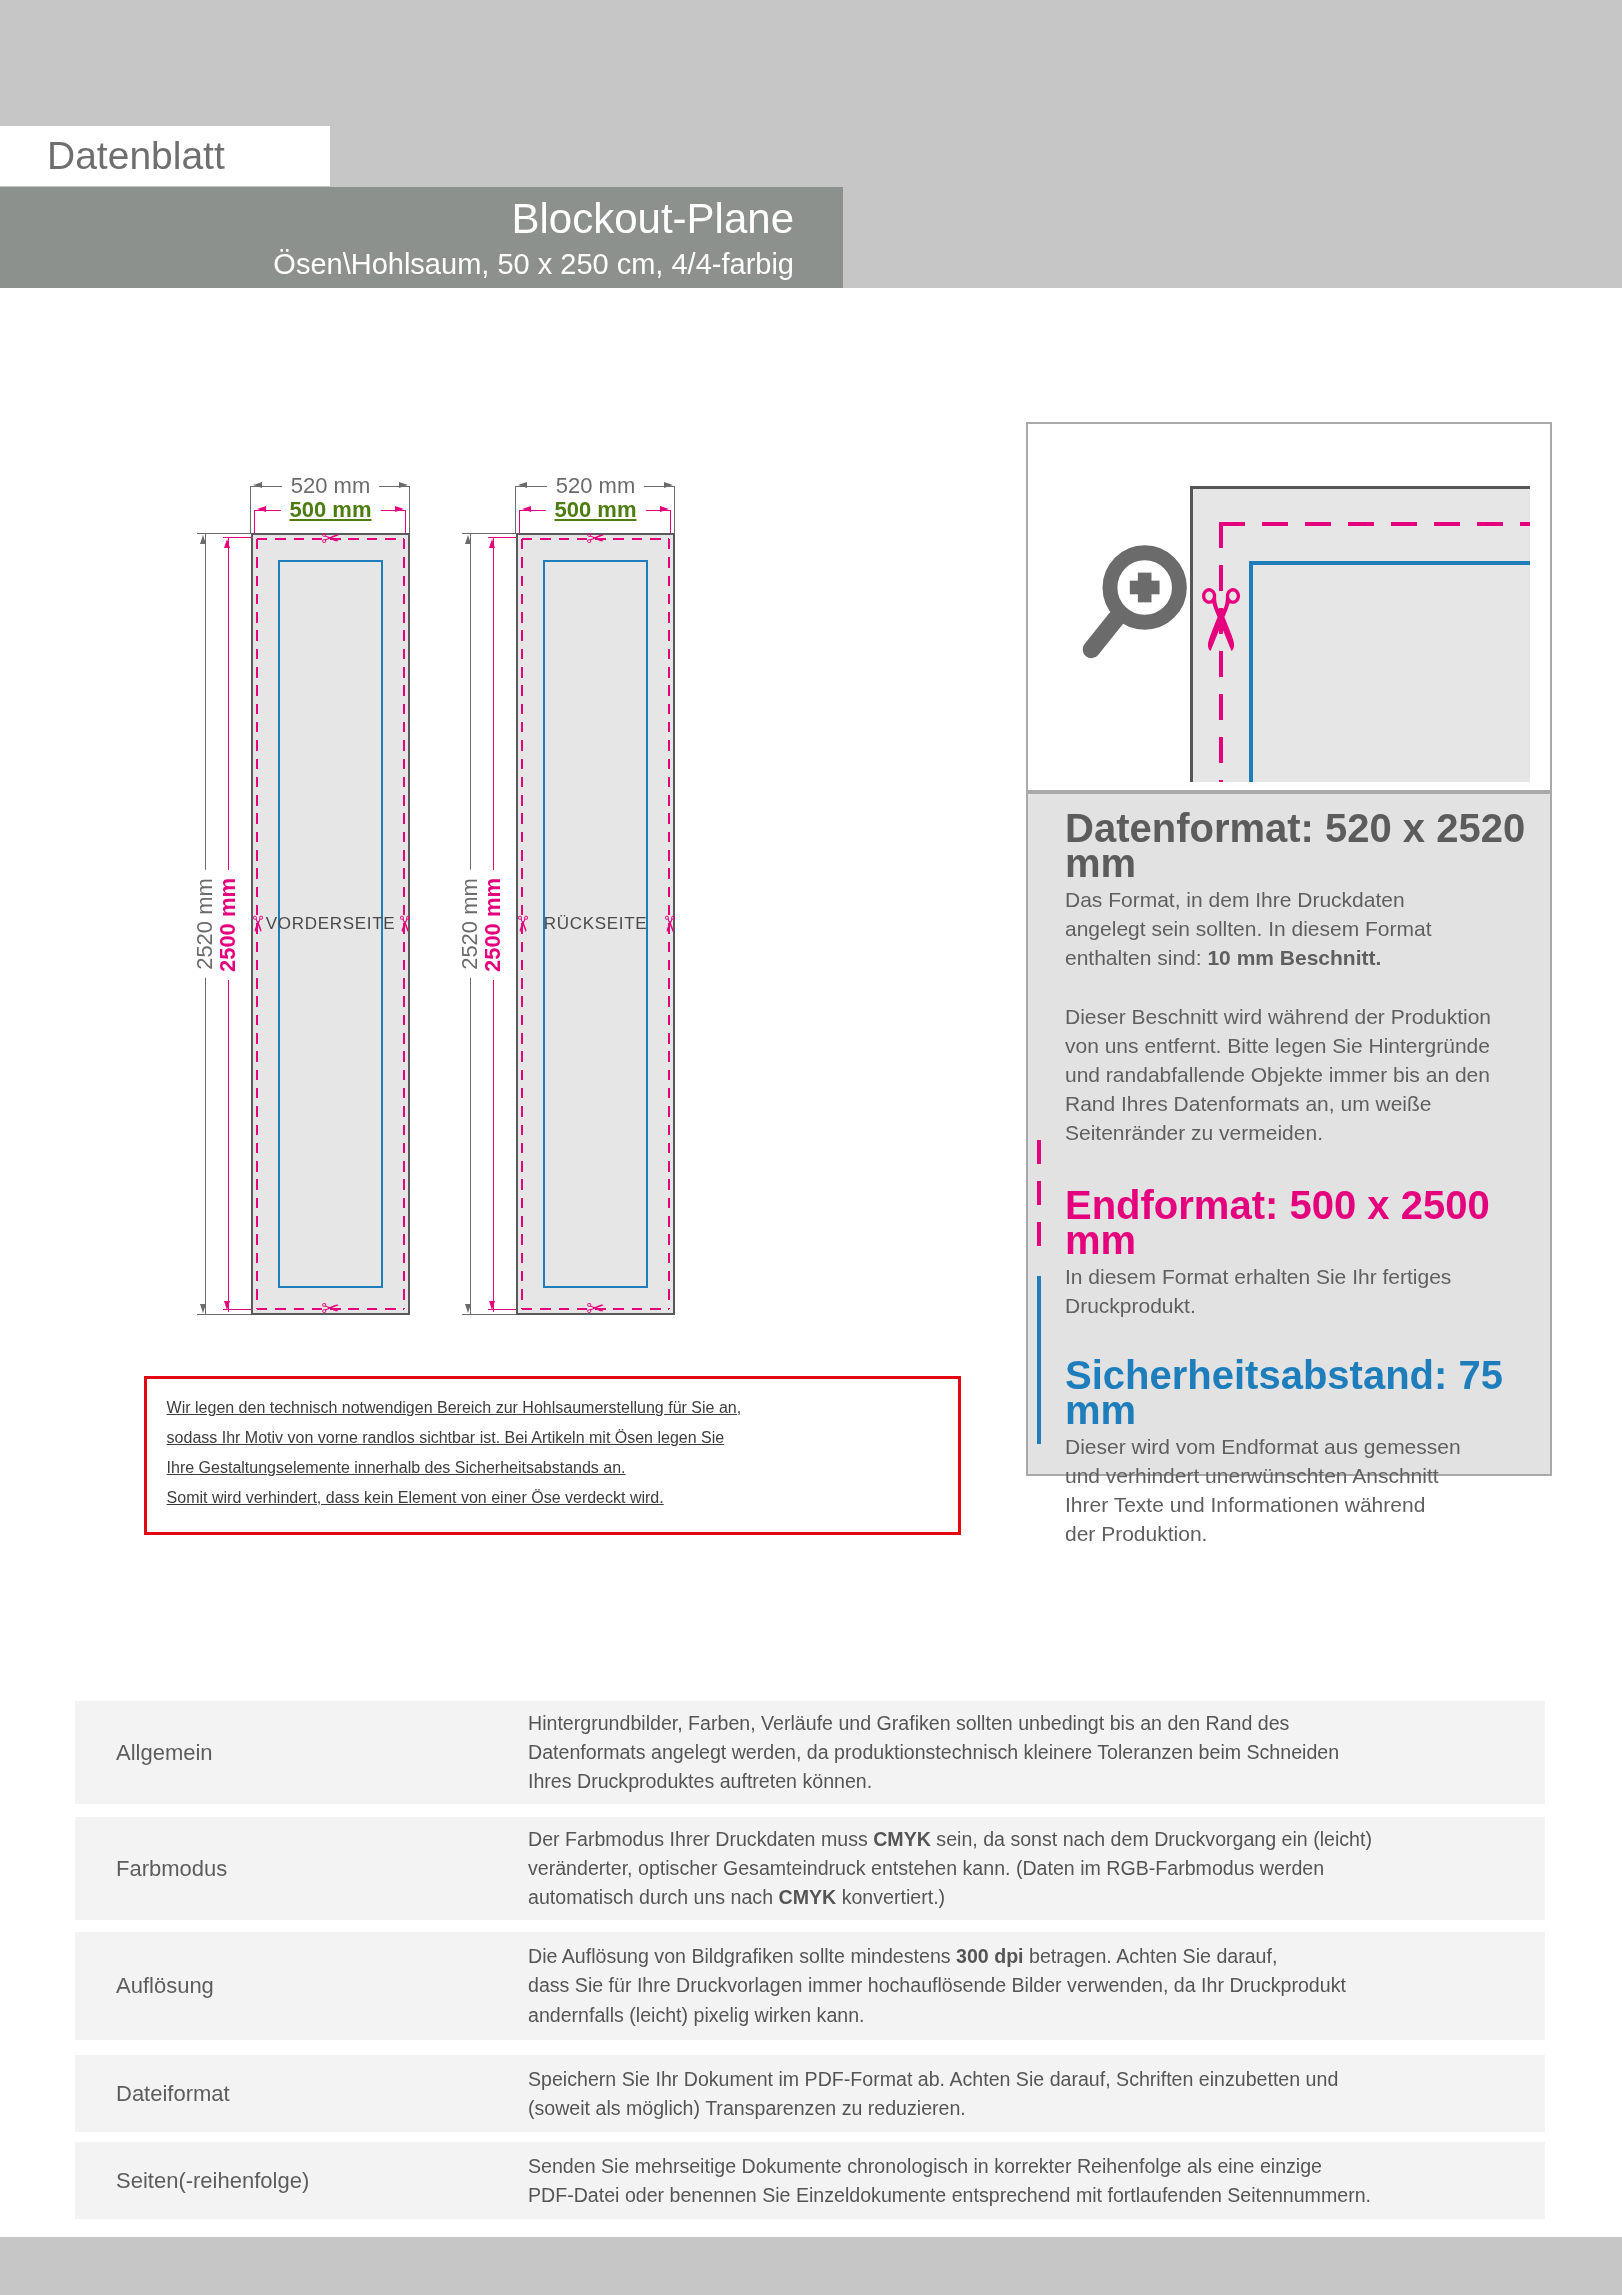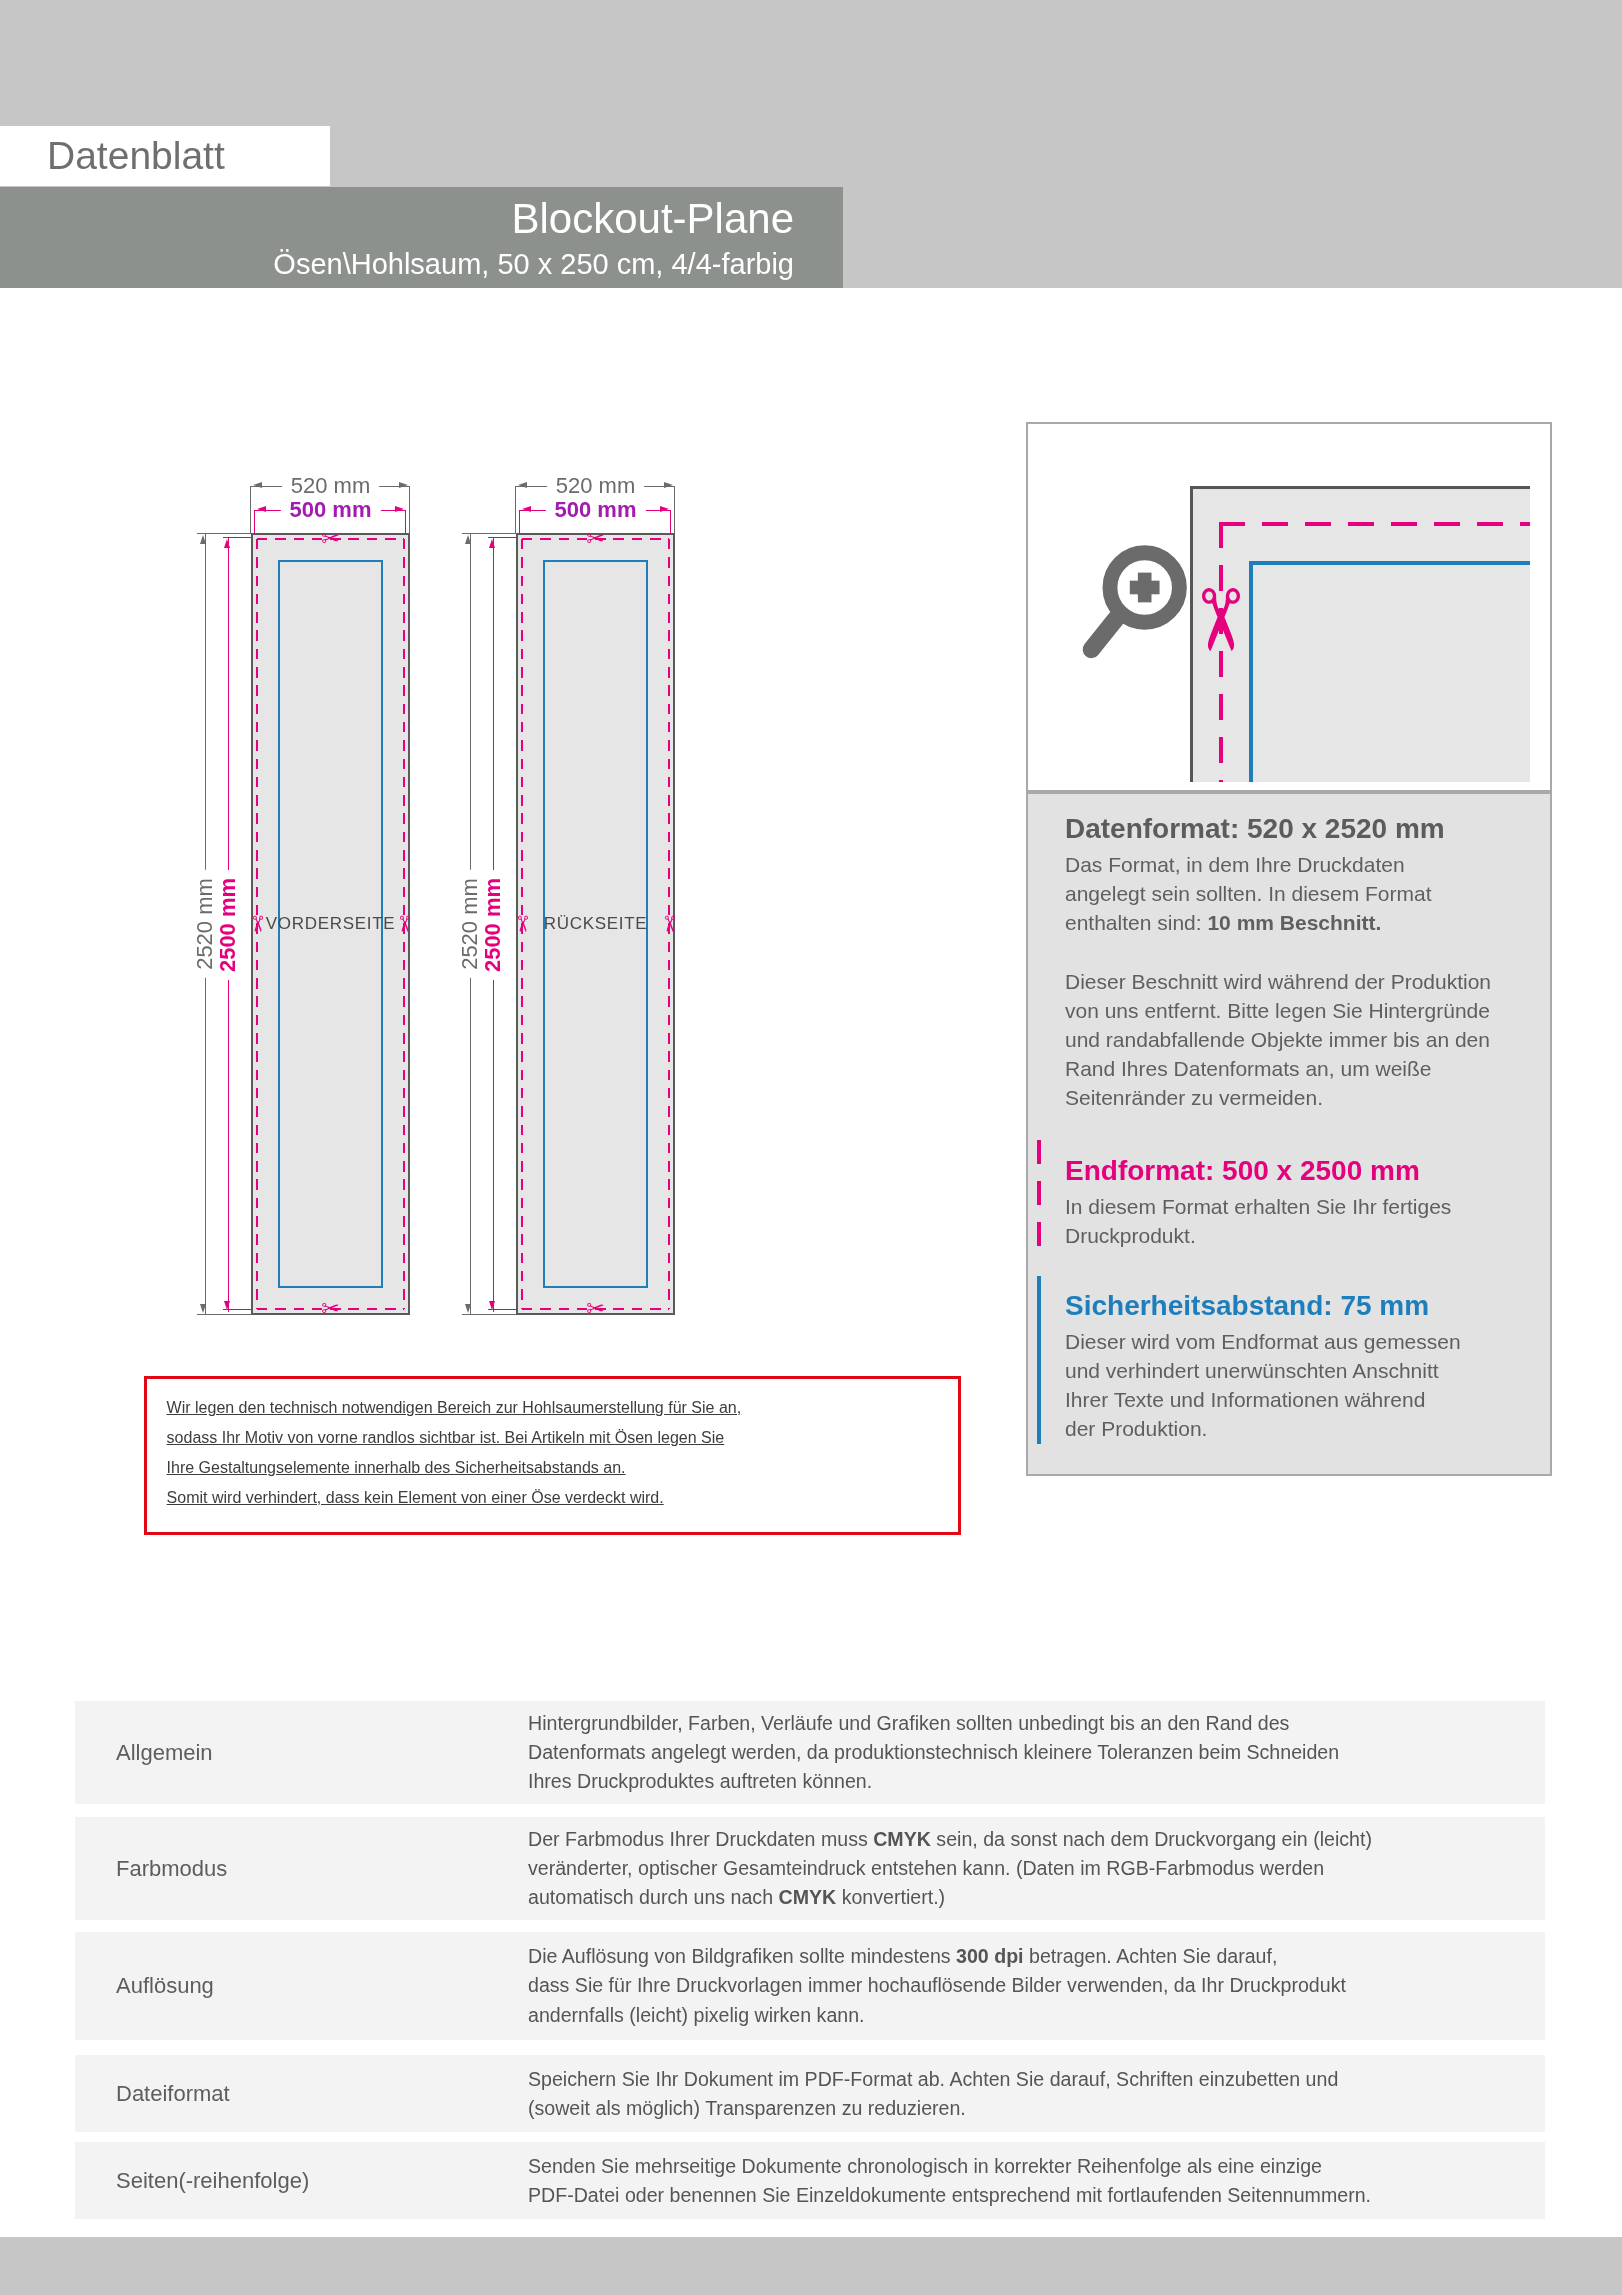--- a/index.html
+++ b/index.html
@@ -37,7 +37,7 @@
   .hdim.mag .ah.r{border-left-color:#e5007d;}
   .hdim .dlabel{position:absolute;left:50%;top:-0.7px;transform:translate(-50%,-50%);
                 background:#fff;padding:0 9.2px;font-size:22px;color:#6b6b6b;white-space:nowrap;}
-  .hdim.mag .dlabel{color:#a21caf;font-weight:bold;}
+  .hdim.mag .dlabel{color:#4d7c0f;font-weight:bold;text-decoration:underline;}
   
   .vdim{position:absolute;width:0;border-left:1.3px solid #6b6b6b;}
   .vdim.mag{border-left-color:#e5007d;}

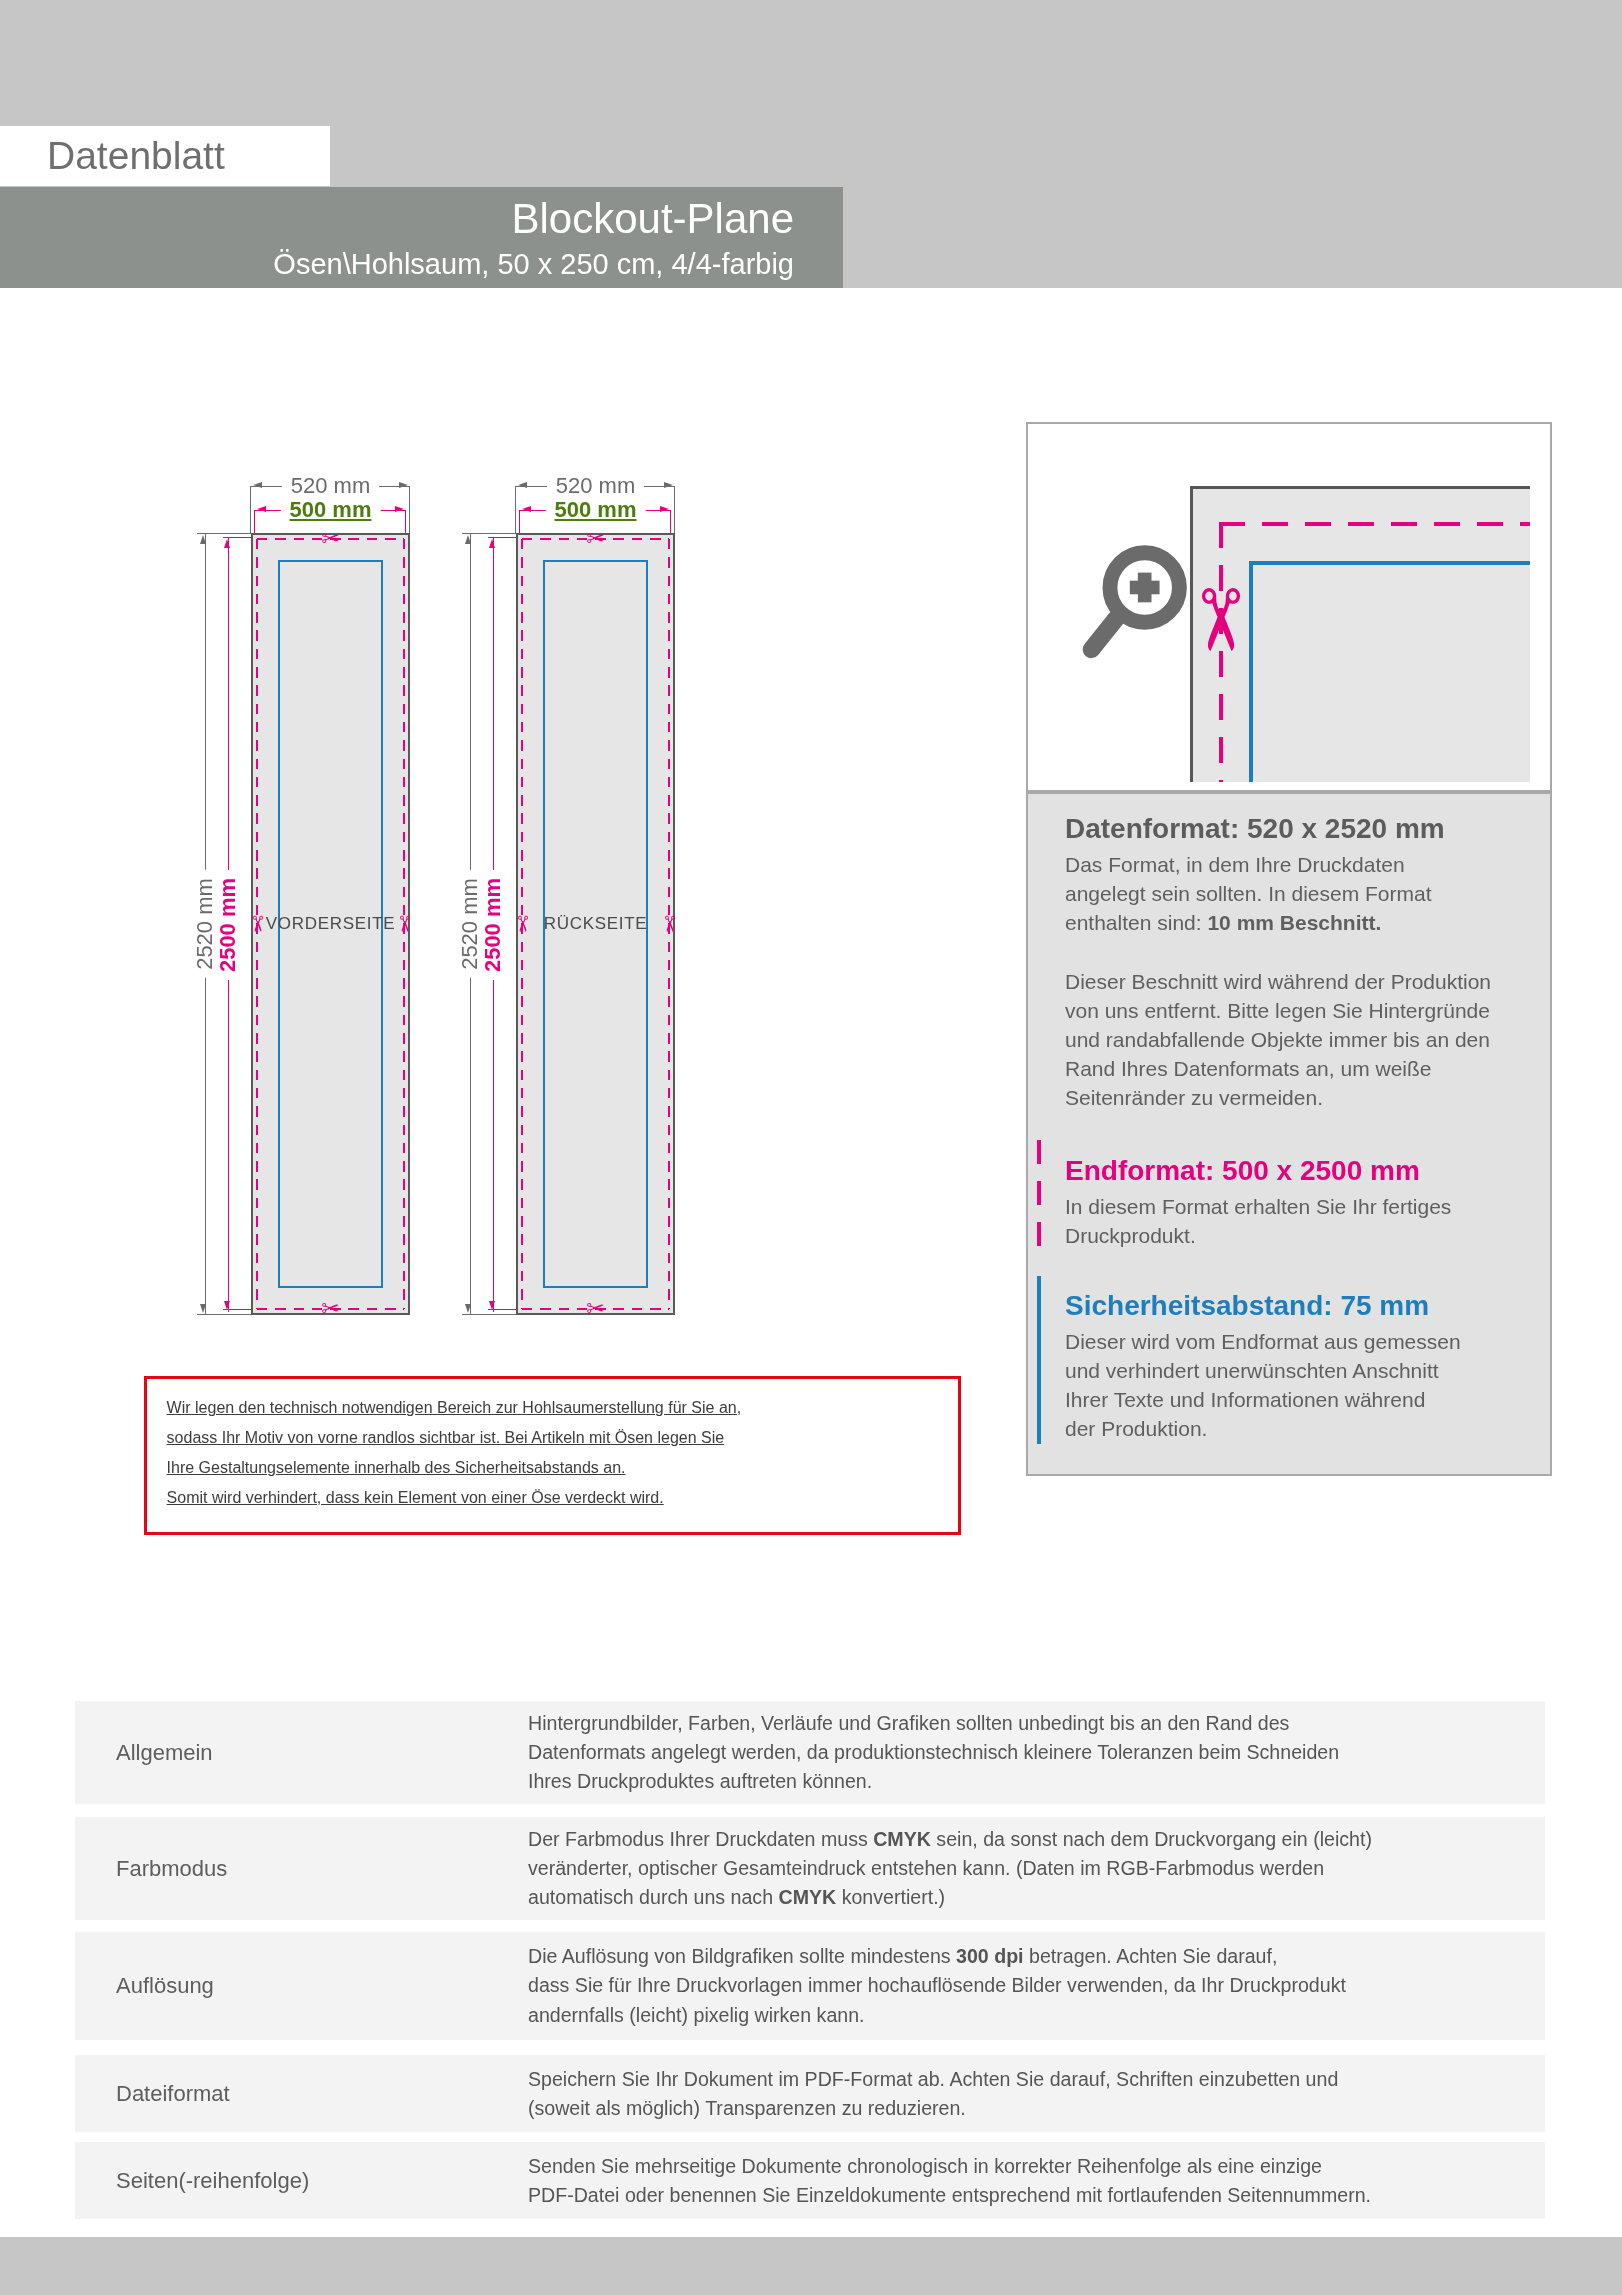--- a/index.html
+++ b/index.html
@@ -67,7 +67,7 @@
          color:#e5007d;font-size:85px;line-height:85px;}
   .info-panel{position:absolute;left:1026px;top:792px;width:526px;height:684px;background:#e2e2e2;
               border:2.6px solid #a9a9a9;box-sizing:border-box;padding:17px 17px 0 37px;}
-  .info-panel h3{margin:0;font-size:28px;line-height:35px;color:#5c5c5c;}
+  .info-panel h3{margin:0;font-size:40px;line-height:35px;color:#5c5c5c;}
   .info-panel h3.mag{color:#e5007d;}
   .info-panel h3.blu{color:#1e7ebc;}
   .info-panel p{margin:3.9px 0 0 0;font-size:21px;line-height:29px;color:#5f5f5f;white-space:pre-line;}

